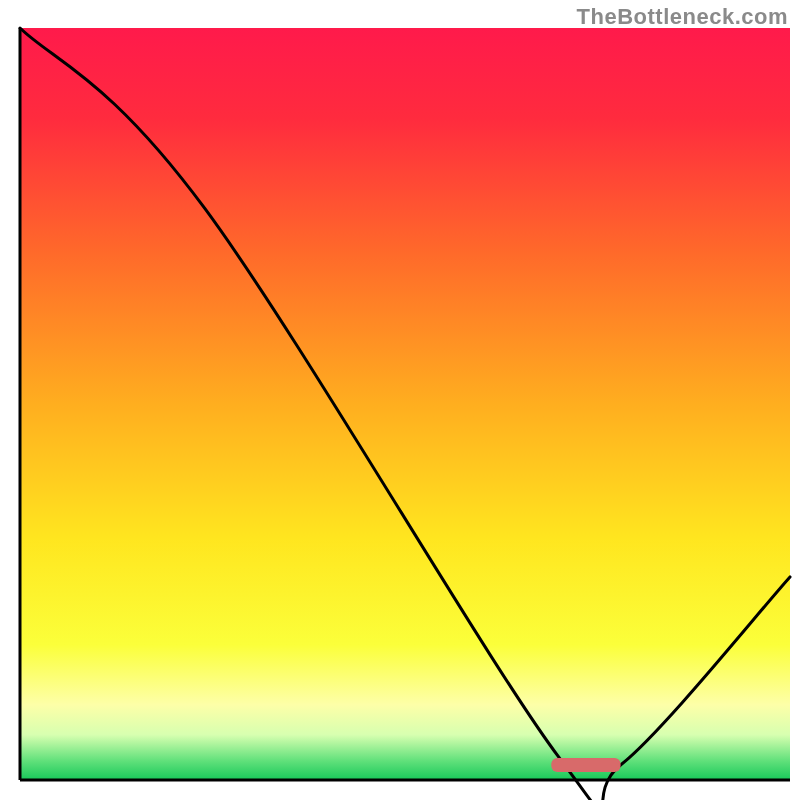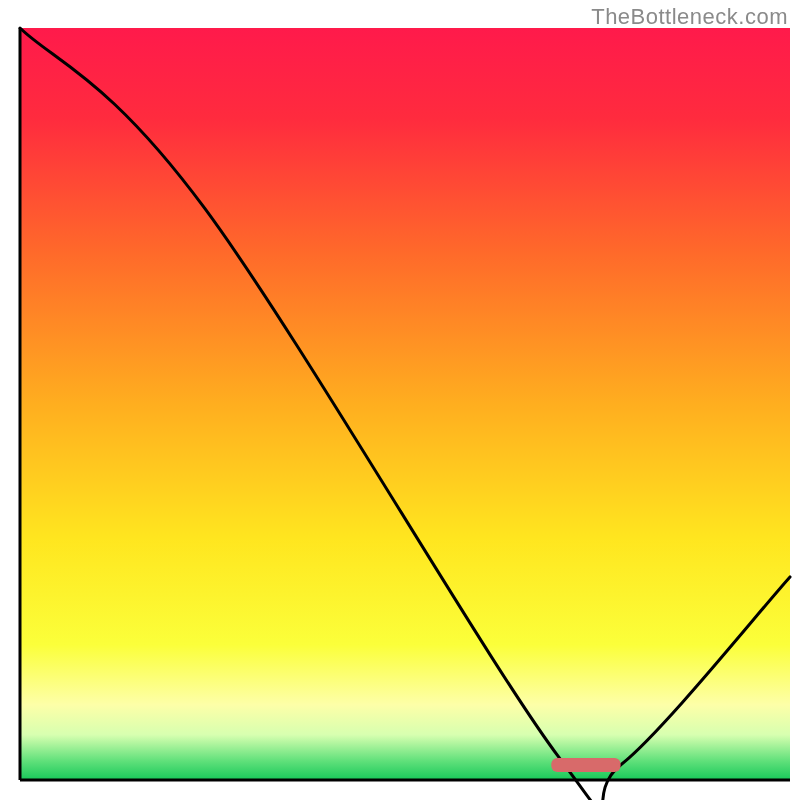--- a/index.html
+++ b/index.html
@@ -20,7 +20,7 @@
     top: 4px;
     right: 12px;
     font-size: 22px;
-    font-weight: normal;
+    font-weight: bold;
     color: #8a8a8a;
     letter-spacing: 0.5px;
   }

